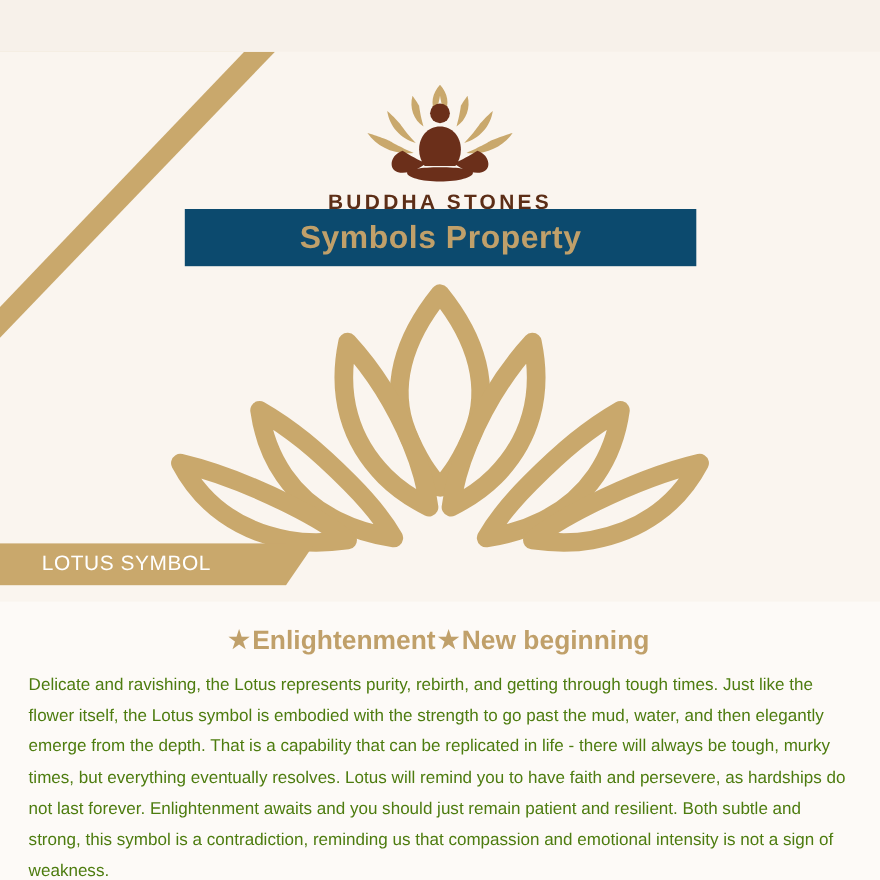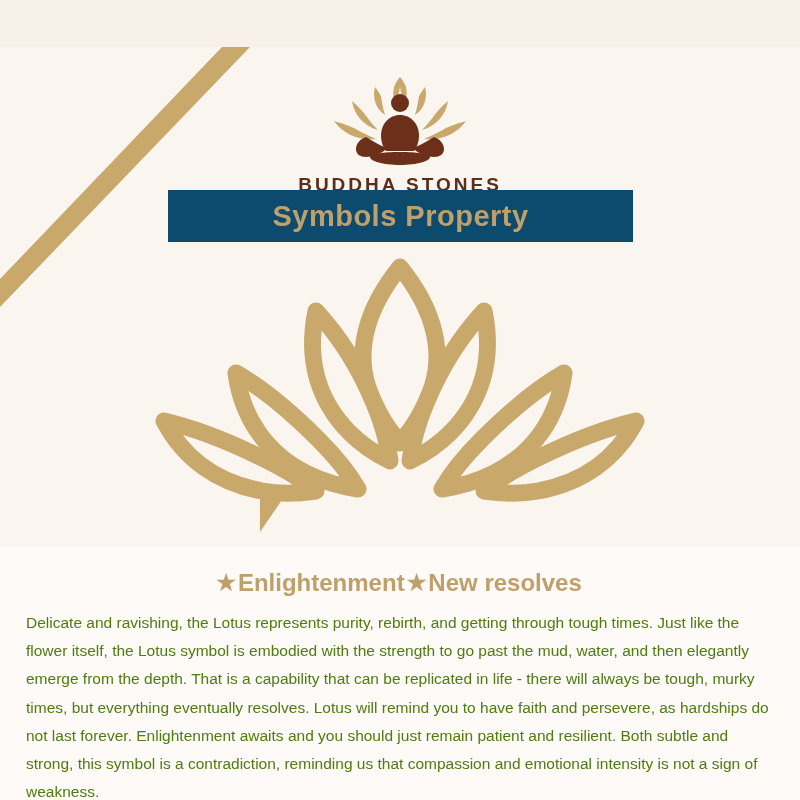--- a/index.html
+++ b/index.html
@@ -234,6 +234,9 @@
       </span>
     </div>
 
+    <div class="ribbon">
+      <span class="ribbon-text">LOTUS SYMBOL</span>
+    </div>
     <div class="ribbon-tail"></div>
 
     <div class="panel">

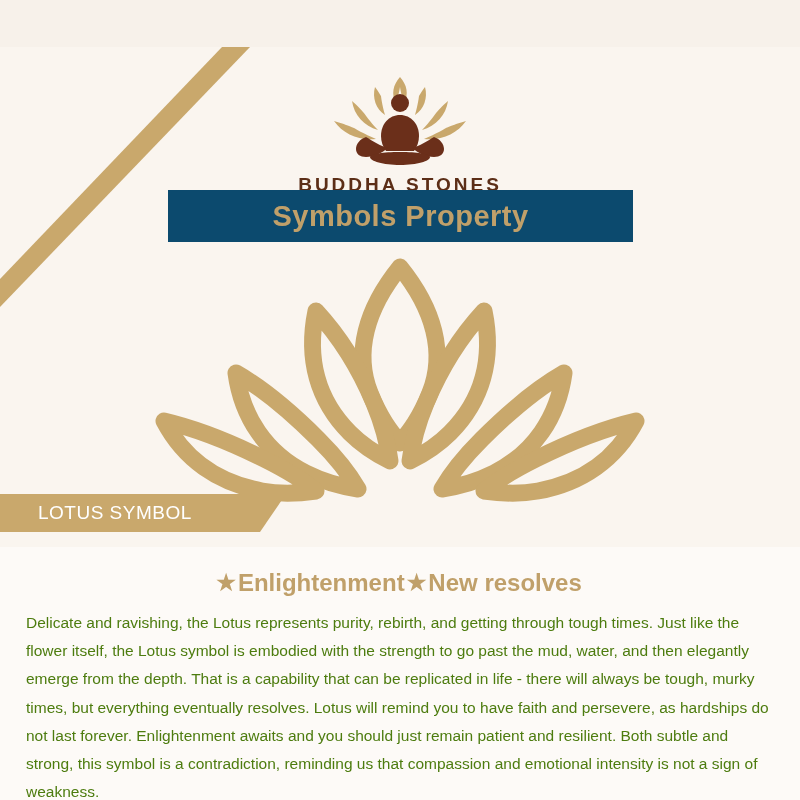--- a/index.html
+++ b/index.html
@@ -241,7 +241,7 @@
 
     <div class="panel">
       <div class="headline">
-        <span class="star">★</span><span class="h-part">Enlightenment</span><span class="star">★</span><span class="h-part">New resolves</span>
+        <span class="star">★</span><span class="h-part">Enlightenment</span><span class="star">★</span><span class="h-part">New beginning</span>
       </div>
       <div class="body-copy">Delicate and ravishing, the Lotus represents purity, rebirth, and getting through tough times. Just like the flower itself, the Lotus symbol is embodied with the strength to go past the mud, water, and then elegantly emerge from the depth. That is a capability that can be replicated in life - there will always be tough, murky times, but everything eventually resolves. Lotus will remind you to have faith and persevere, as hardships do not last forever. Enlightenment awaits and you should just remain patient and resilient. Both subtle and strong, this symbol is a contradiction, reminding us that compassion and emotional intensity is not a sign of weakness.</div>
     </div>

